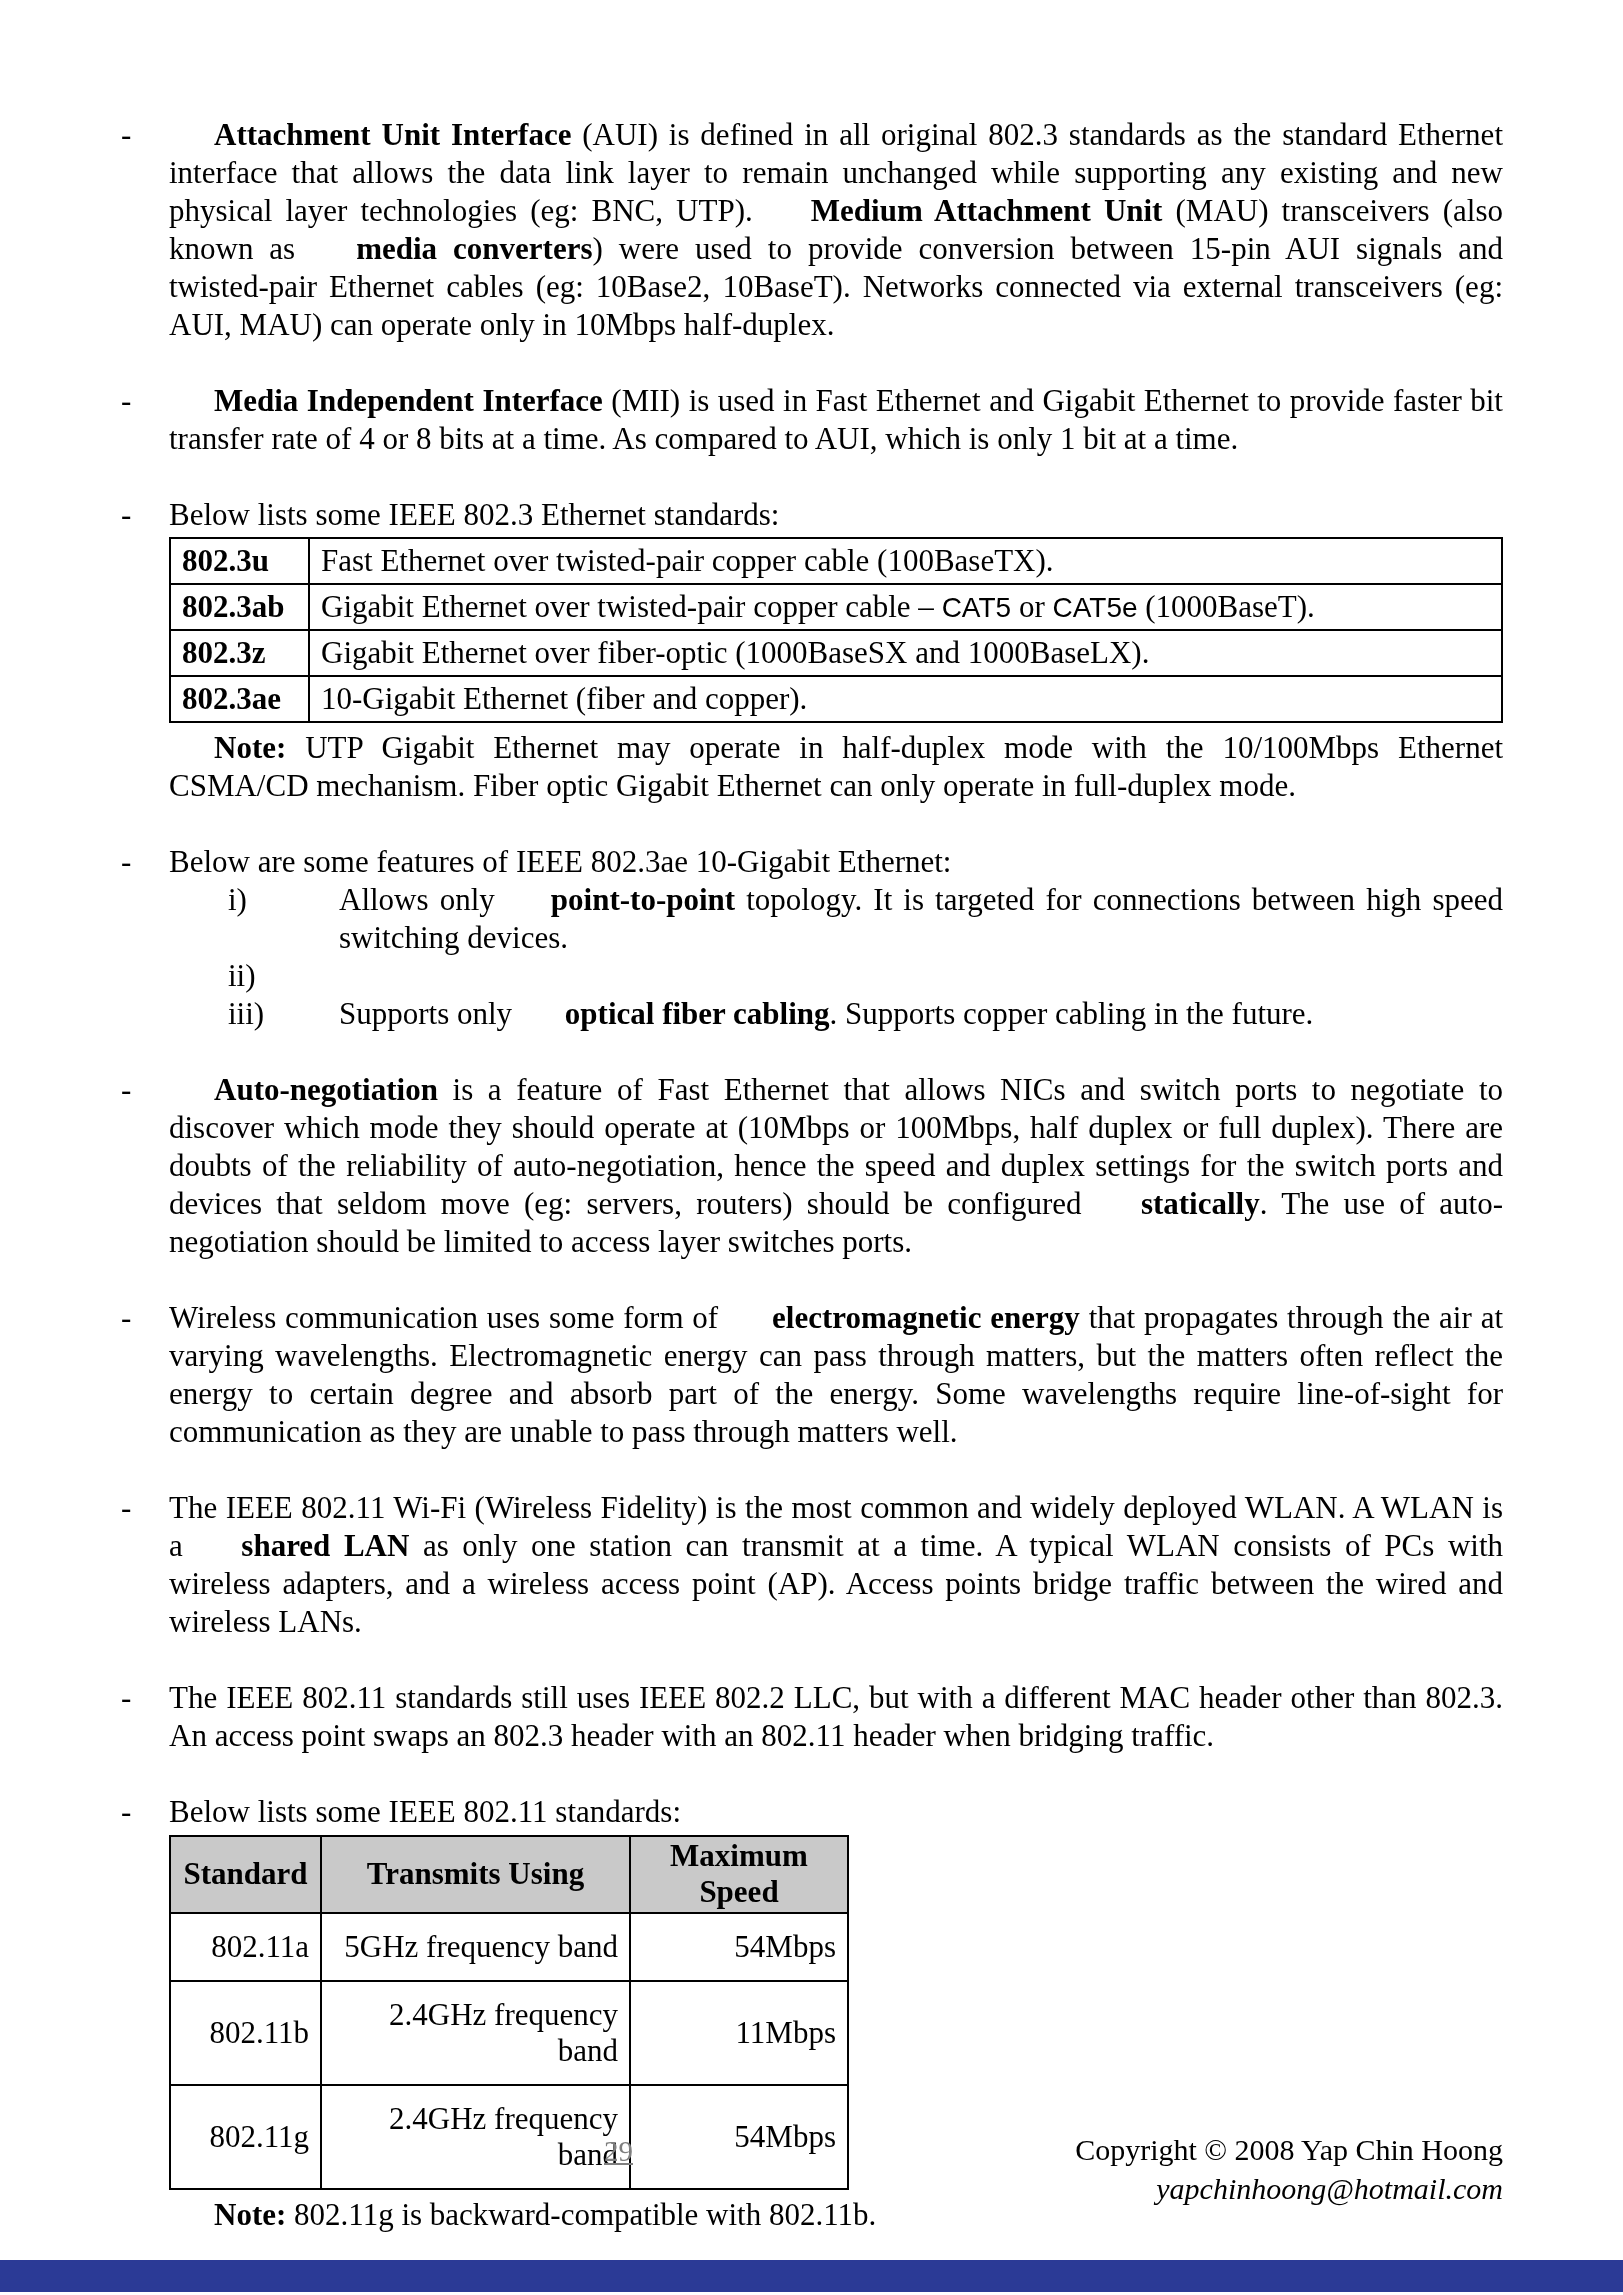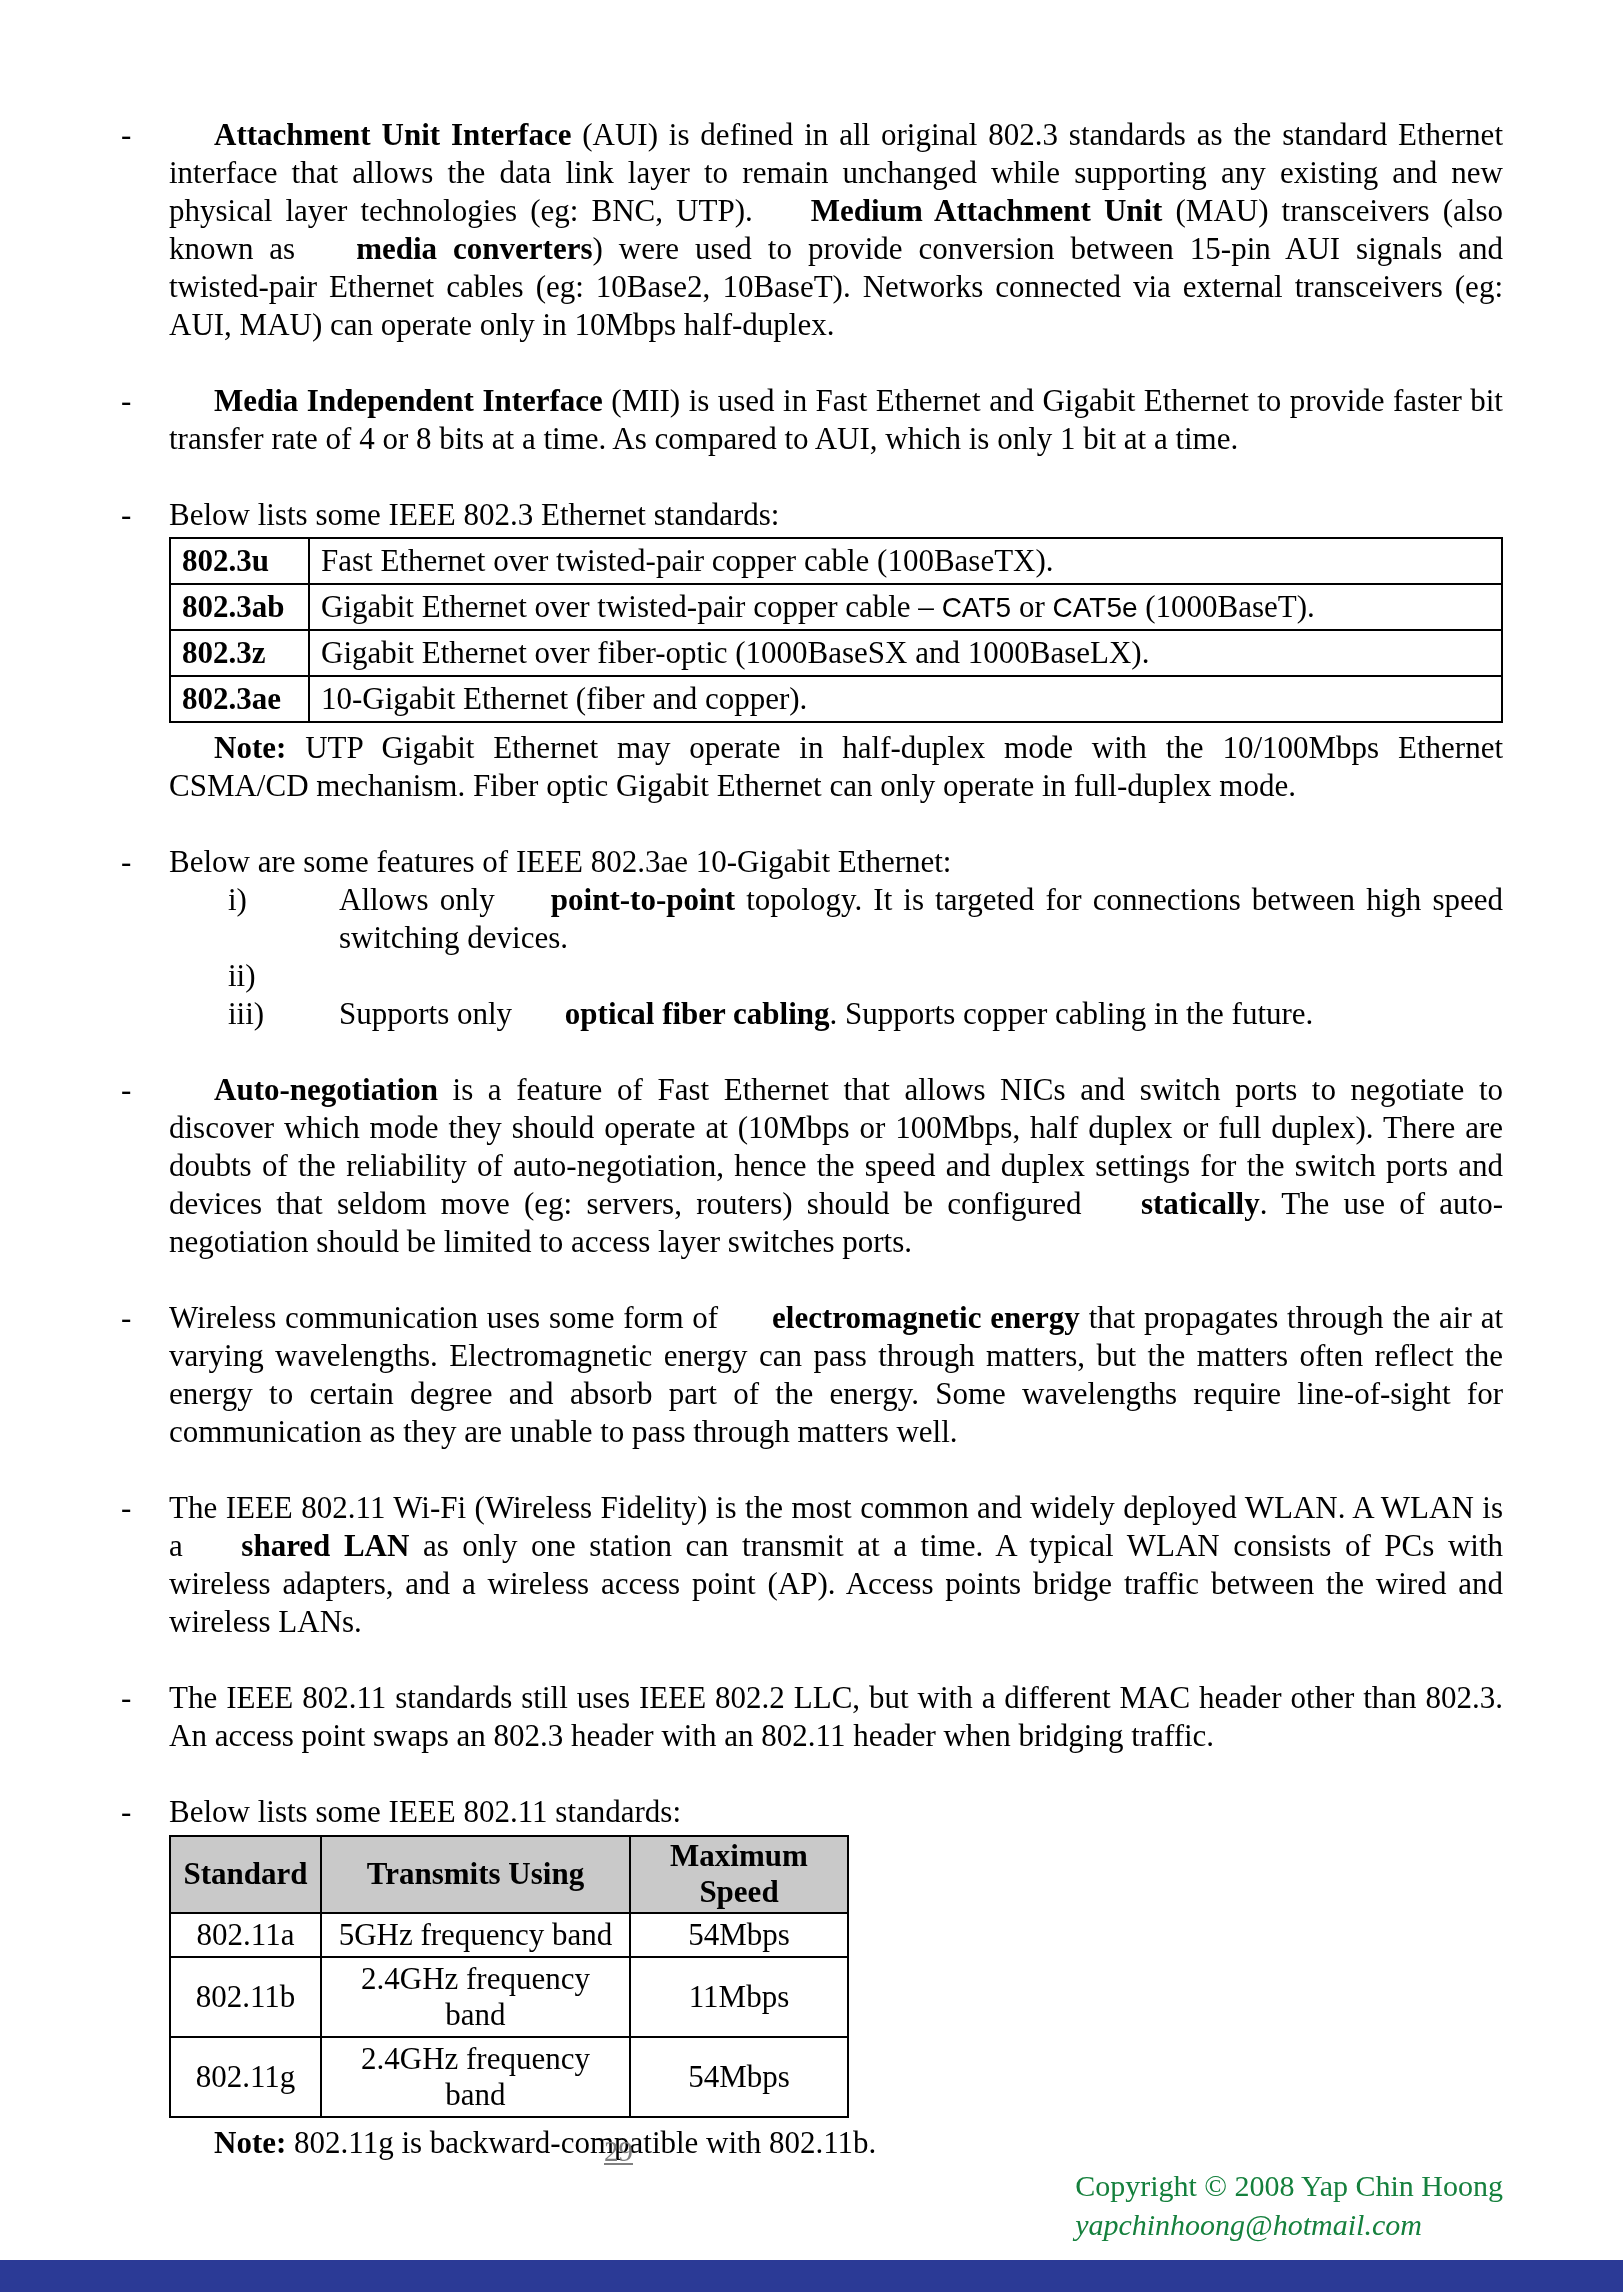--- a/index.html
+++ b/index.html
@@ -34,7 +34,7 @@
 
   .t2 { table-layout:fixed; }
   .t2 th { height:42px; padding:1.6px 11px; background:#c9c9c9; font-weight:bold; text-align:center; }
-  .t2 td { height:41px; padding:3px 11px; text-align:center; }
+  .t2 td { height:41px; padding:15px 11px; text-align:right; }
 
   .note { text-align:justify; }
 

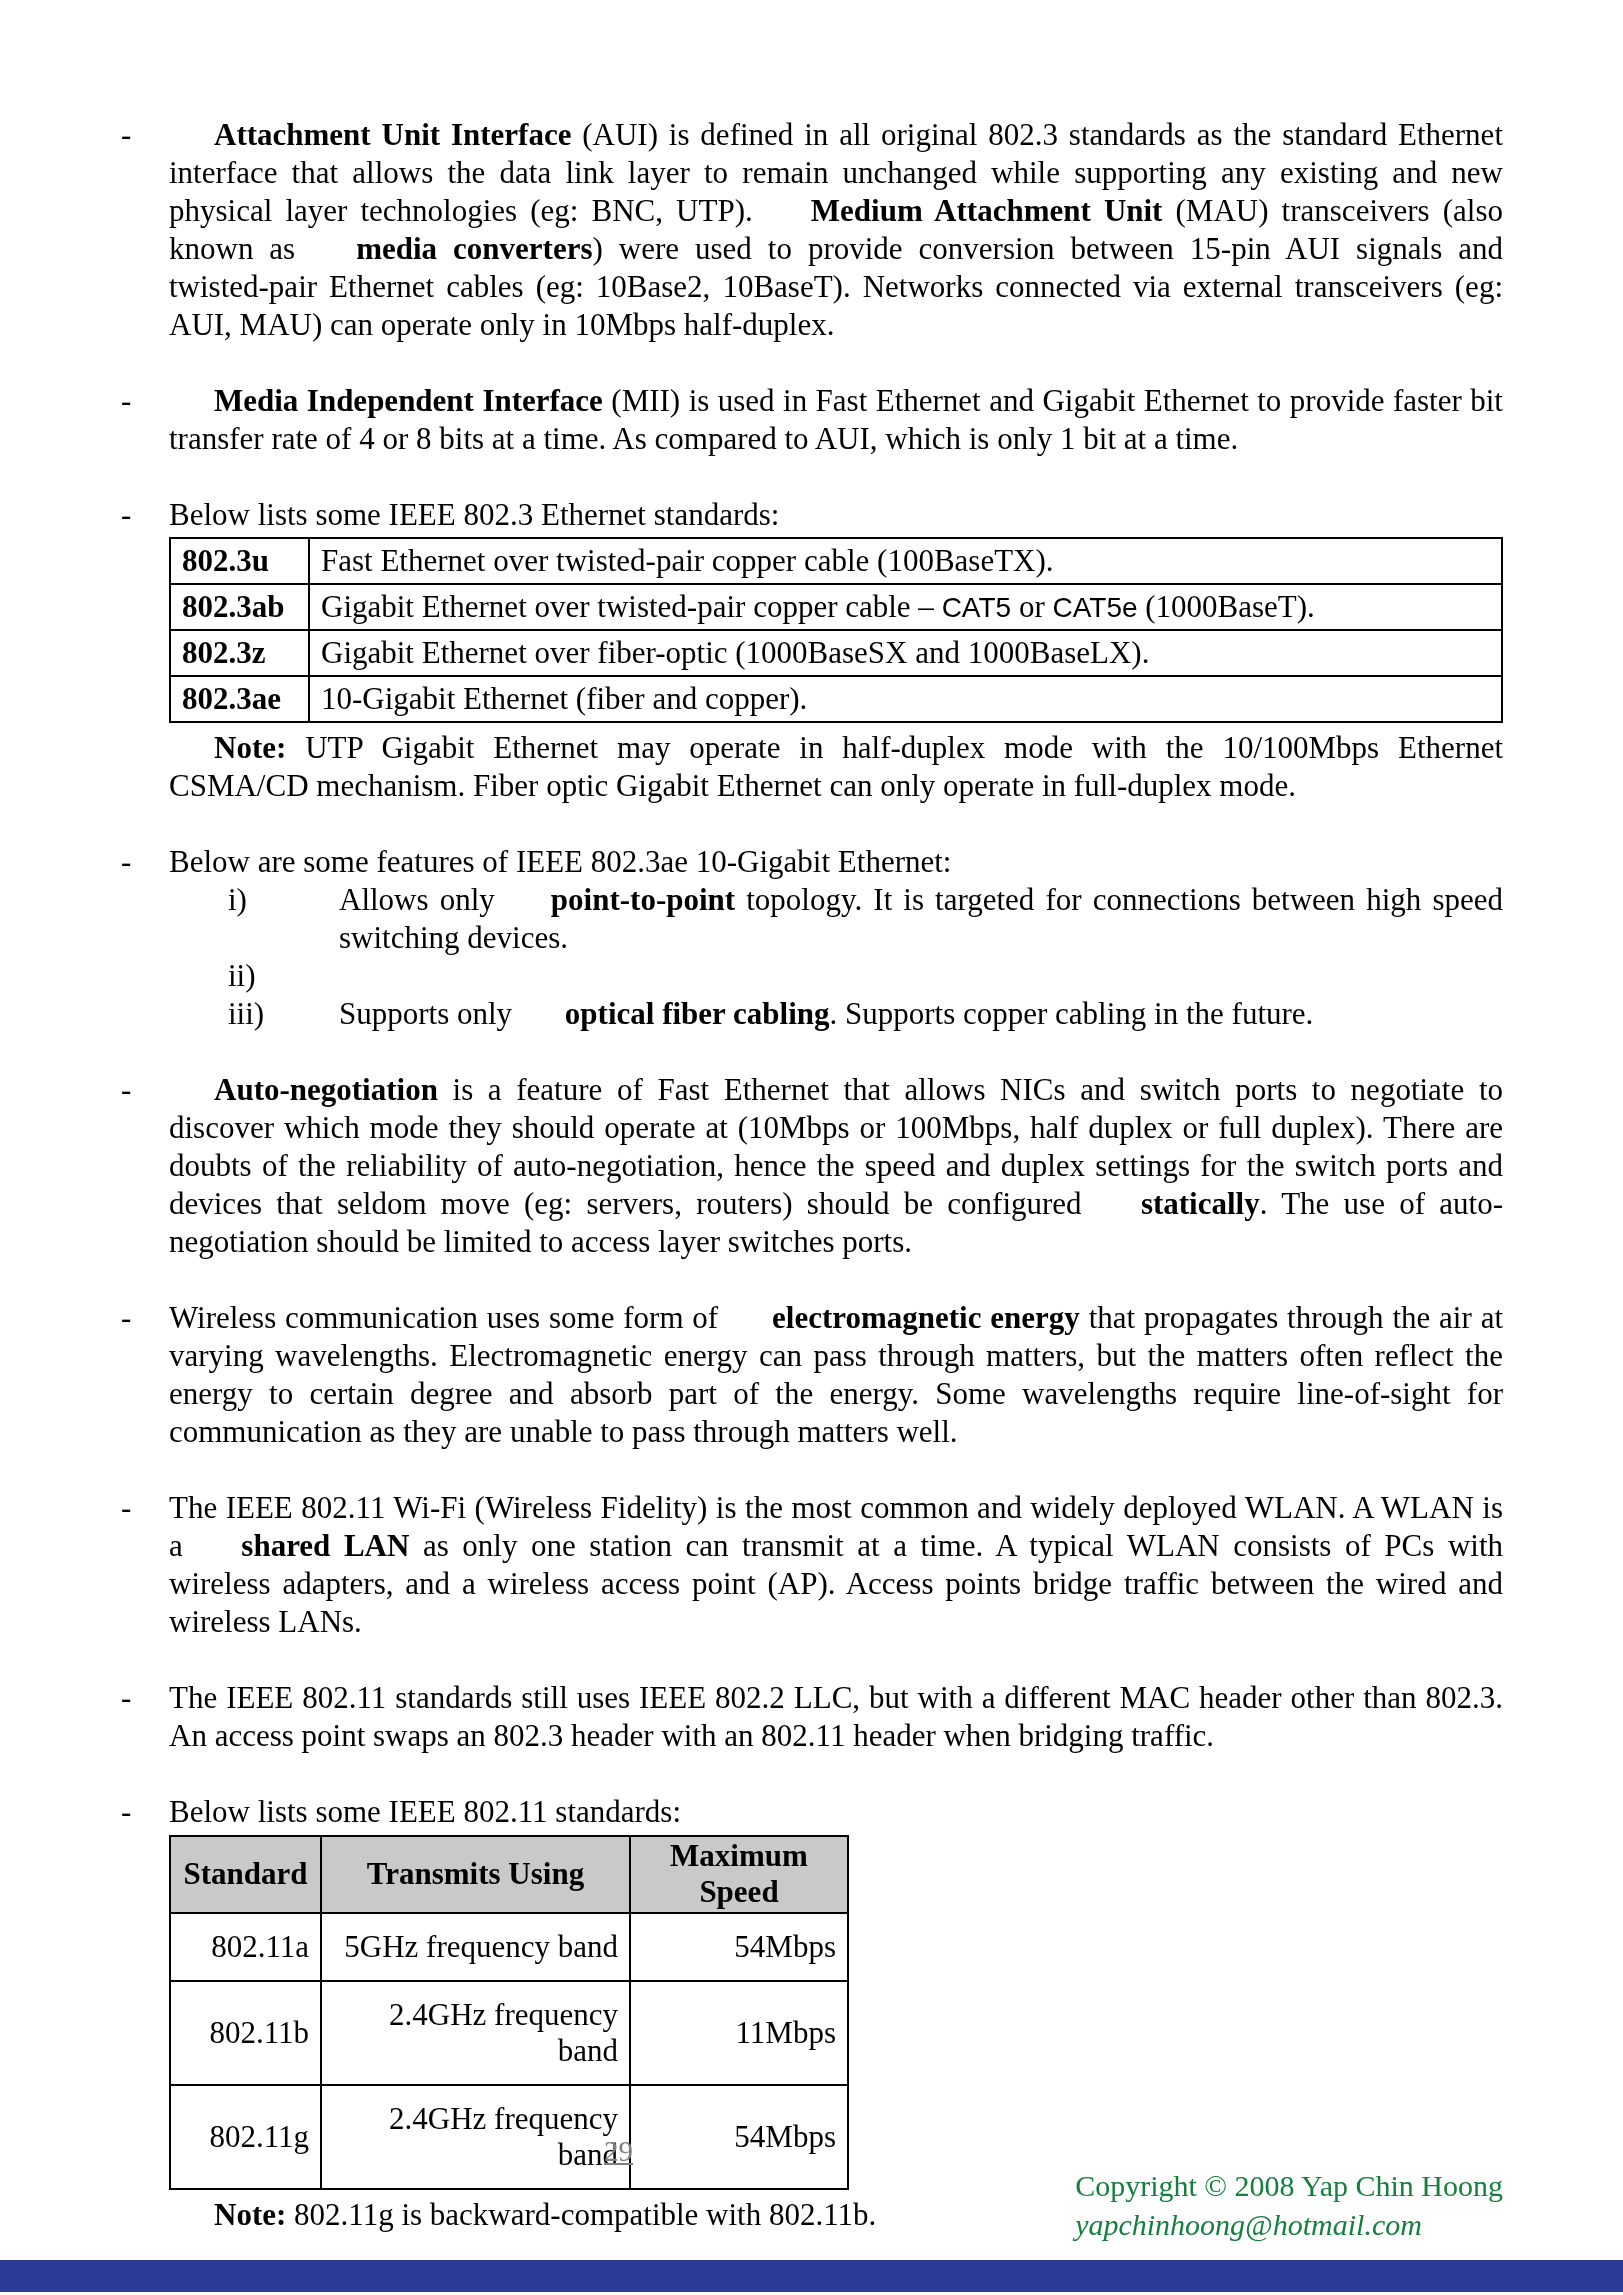--- a/index.html
+++ b/index.html
@@ -44,7 +44,7 @@
   }
   .copyright {
     position:absolute; top:2130px; right:121px;
-    text-align:left; color:#15803d; font-size:30px; line-height:39px;margin-top:36px;
+    text-align:right; color:#000000; font-size:30px; line-height:39px;
   }
   .copyright .email { font-style:italic; }
 

